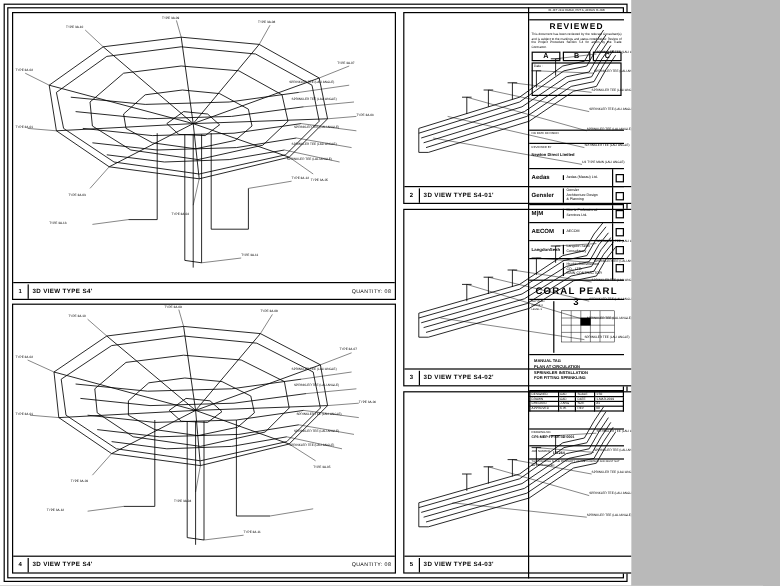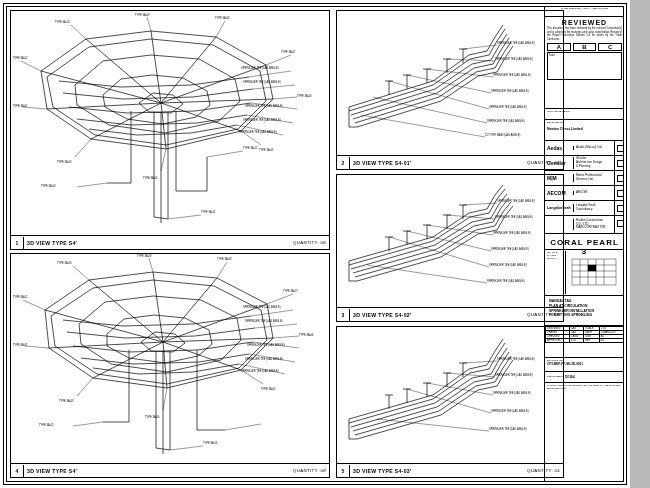--- a/index.html
+++ b/index.html
@@ -5,7 +5,7 @@
   html,body{margin:0;padding:0;background:#b9b9b9;}
   body{font-family:"Liberation Sans",sans-serif;}
   .sheet{
-    position:relative;width:630px;height:488px;background:#ffffff;
+    position:relative;width:526px;height:488px;background:#ffffff;
     box-sizing:border-box;overflow:hidden;
   }
   .frame{position:absolute;left:3px;top:3px;right:3px;bottom:3px;border:1.5px solid #000;}

